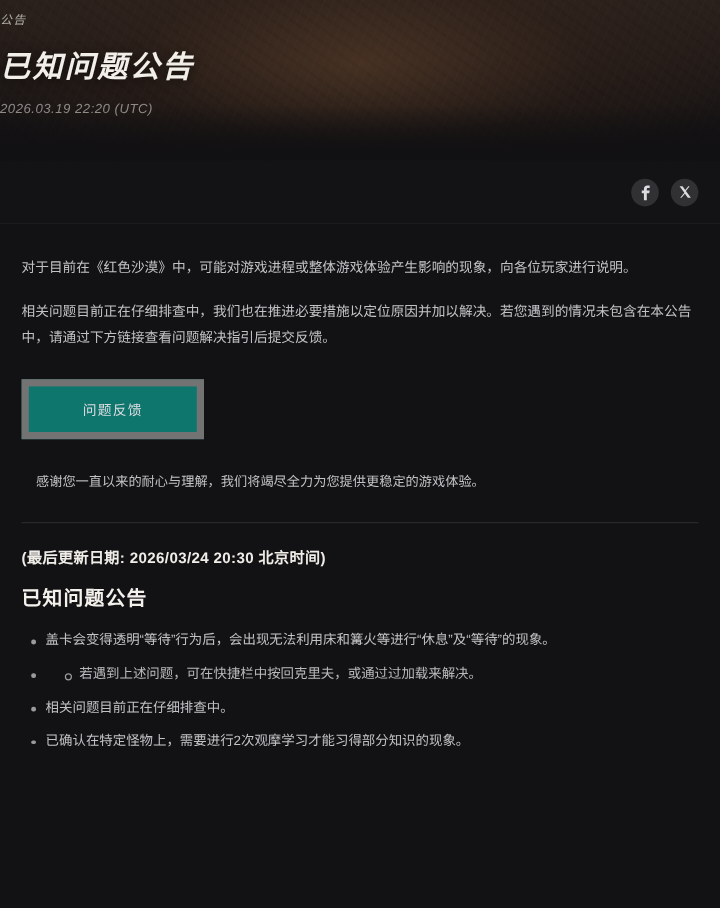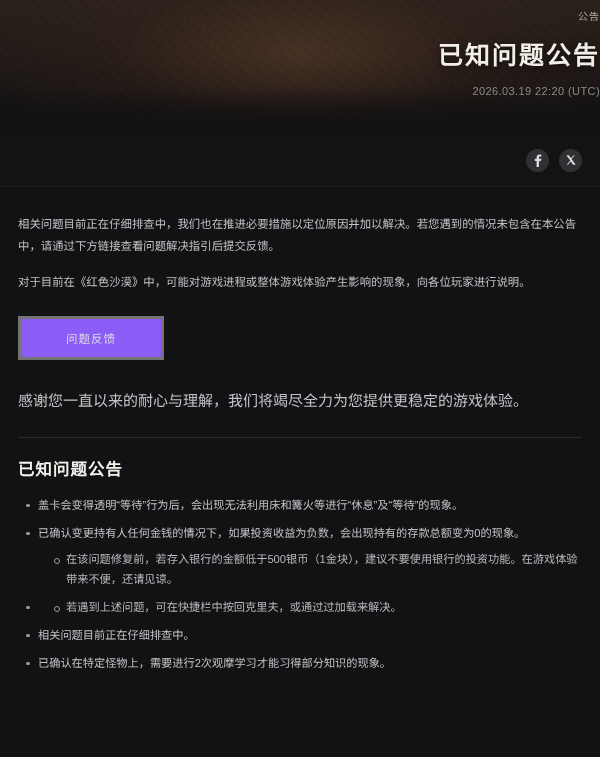--- a/index.html
+++ b/index.html
@@ -47,8 +47,9 @@
   .hero-inner {
     position: relative;
     z-index: 3;
-    text-align: right;
+    text-align: left;
     padding-top: 8px;
+    font-style: italic;
   }
   .hero-category {
     font-size: 10px;

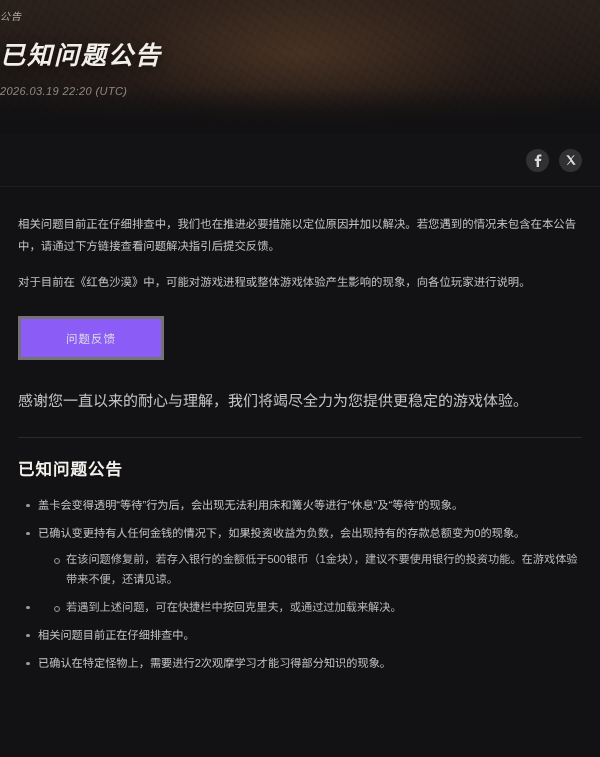--- a/index.html
+++ b/index.html
@@ -237,8 +237,8 @@
 
   <div class="content">
 
+    <p class="para">对于目前在《红色沙漠》中，可能对游戏进程或整体游戏体验产生影响的现象，向各位玩家进行说明。</p>
     <p class="para">相关问题目前正在仔细排查中，我们也在推进必要措施以定位原因并加以解决。若您遇到的情况未包含在本公告中，请通过下方链接查看问题解决指引后提交反馈。</p>
-    <p class="para">对于目前在《红色沙漠》中，可能对游戏进程或整体游戏体验产生影响的现象，向各位玩家进行说明。</p>
 
     <div class="feedback-wrap">
       <span class="feedback-btn">问题反馈</span>

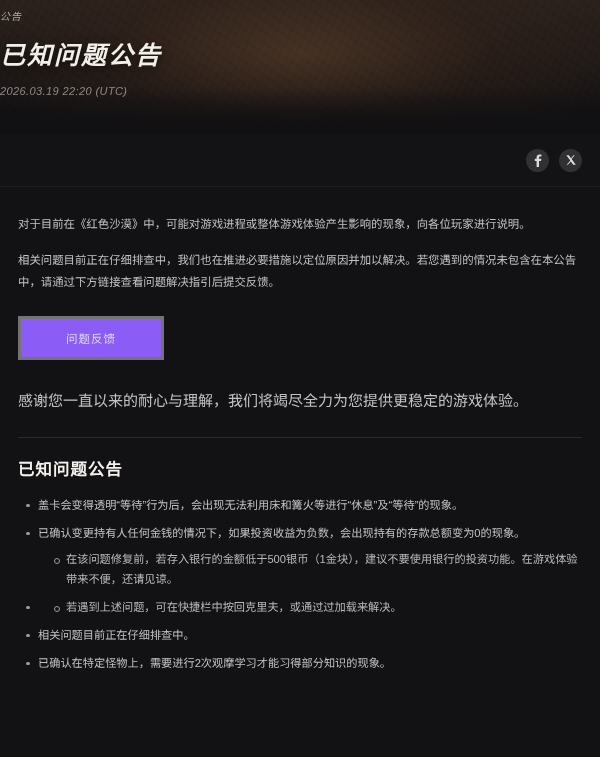--- a/index.html
+++ b/index.html
@@ -116,8 +116,8 @@
     min-width: 104px;
     padding: 11px 18px;
     text-align: center;
-    background: #8b5cf6;
-    border: 3px solid #737373;
+    background: #0f766e;
+    border: 6px solid #737373;
     color: #dcdce0;
     font-size: 11.5px;
     letter-spacing: 1px;

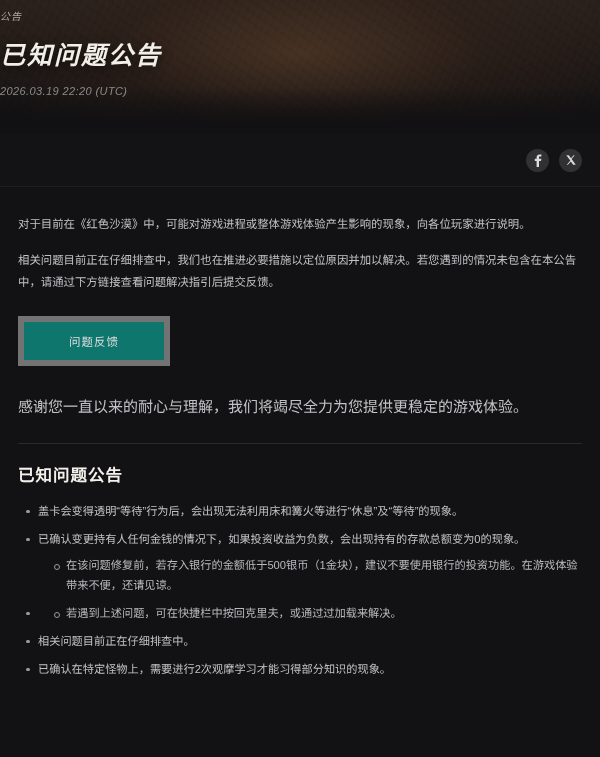--- a/index.html
+++ b/index.html
@@ -126,10 +126,10 @@
   }
 
   .thanks {
-    font-size: 15px;
+    font-size: 11px;
     line-height: 1.95;
     color: #c2c2c6;
-    margin: 0 0 22px 0;
+    margin: 0 0 22px 12px;
   }
 
   .divider {

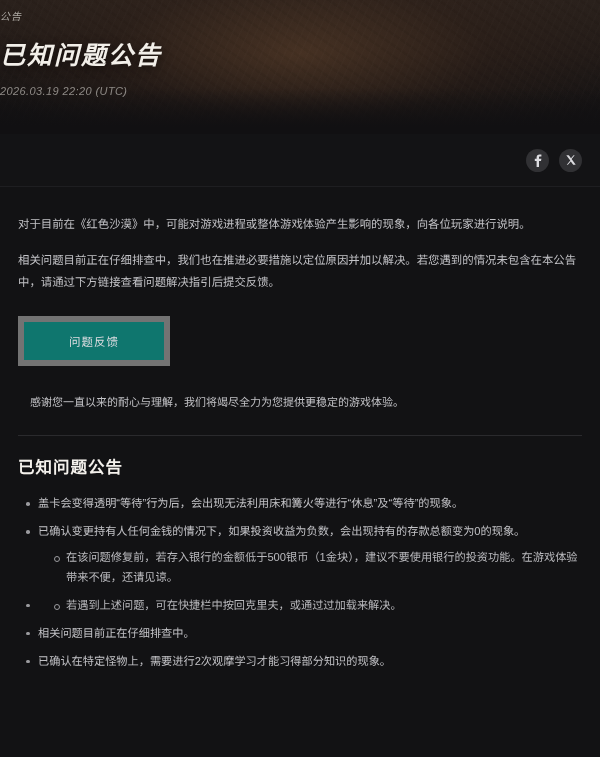--- a/index.html
+++ b/index.html
@@ -248,6 +248,7 @@
 
     <hr class="divider">
 
+    <p class="update-line">(最后更新日期: 2026/03/24 20:30 北京时间)</p>
 
     <h2 class="section-title">已知问题公告</h2>
 

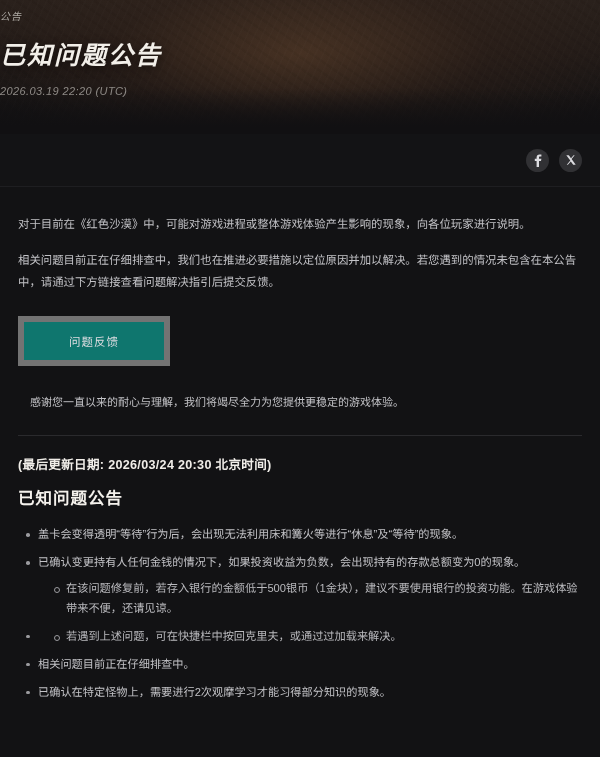--- a/index.html
+++ b/index.html
@@ -254,9 +254,6 @@
 
     <ul class="issues" id="issues-list">
         <li><span>盖卡会变得透明“等待”行为后，会出现无法利用床和篝火等进行“休息”及“等待”的现象。</span></li>
-        <li><span>已确认变更持有人任何金钱的情况下，如果投资收益为负数，会出现持有的存款总额变为0的现象。</span><ul class="sub">
-            <li>在该问题修复前，若存入银行的金额低于500银币（1金块），建议不要使用银行的投资功能。在游戏体验带来不便，还请见谅。</li>
-          </ul></li>
         <li><ul class="sub">
             <li>若遇到上述问题，可在快捷栏中按回克里夫，或通过过加载来解决。</li>
           </ul></li>

